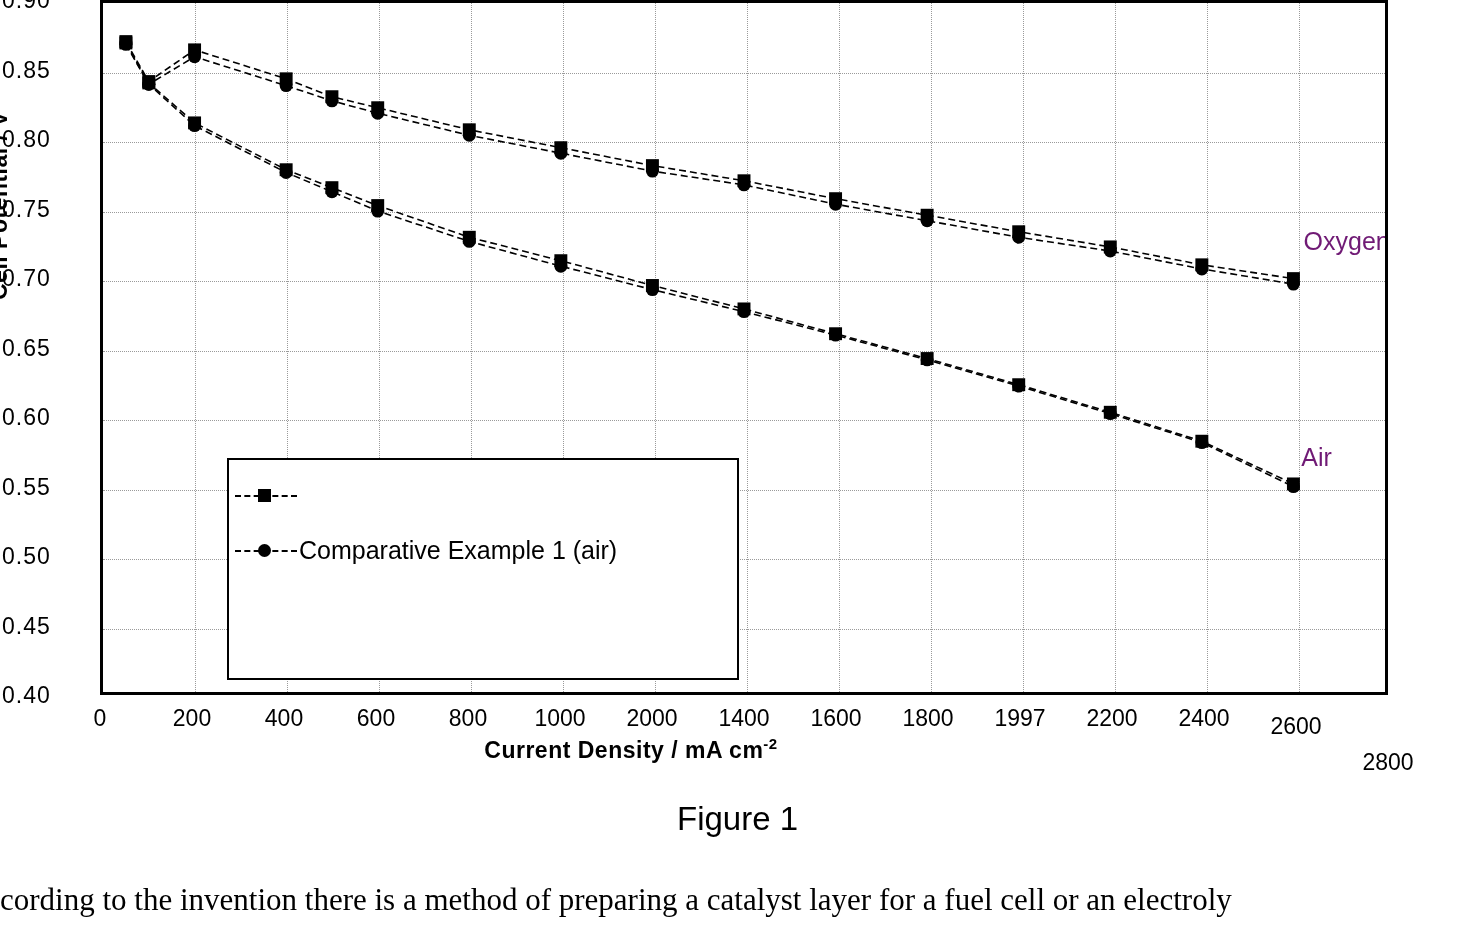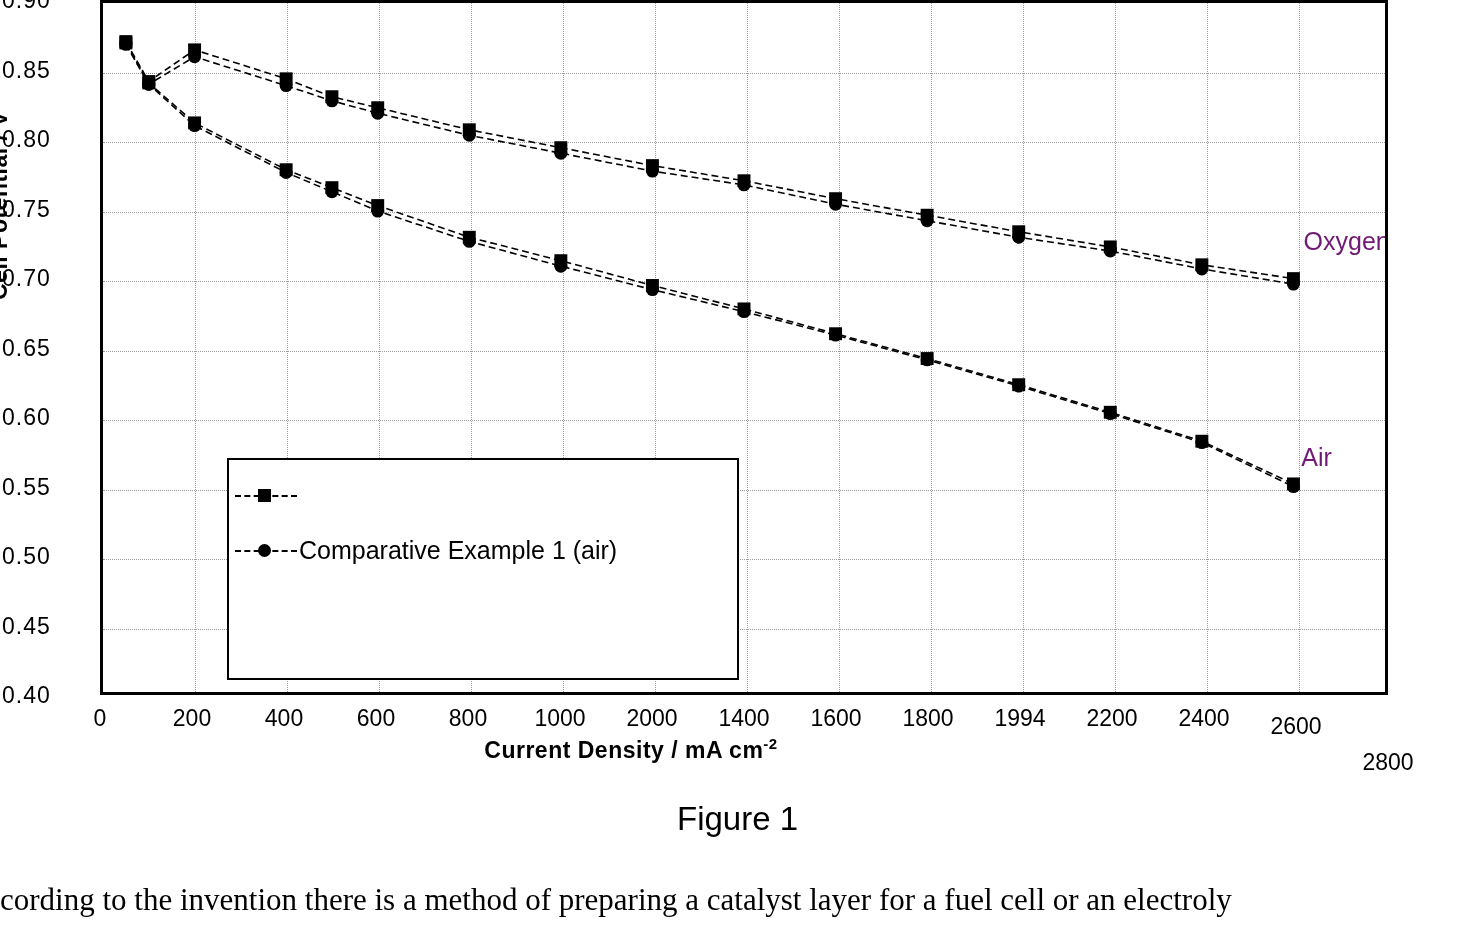--- a/index.html
+++ b/index.html
@@ -334,7 +334,7 @@
       <div class="xtick" style="left: 744px; top: 705px;">1400</div>
       <div class="xtick" style="left: 836px; top: 705px;">1600</div>
       <div class="xtick" style="left: 928px; top: 705px;">1800</div>
-      <div class="xtick" style="left: 1020px; top: 705px;">1994</div>
+      <div class="xtick" style="left: 1020px; top: 705px;">1997</div>
       <div class="xtick" style="left: 1112px; top: 705px;">2200</div>
       <div class="xtick" style="left: 1204px; top: 705px;">2400</div>
       <div class="xtick" style="left: 1296px; top: 705px; margin-top: 8px;">2600</div>

